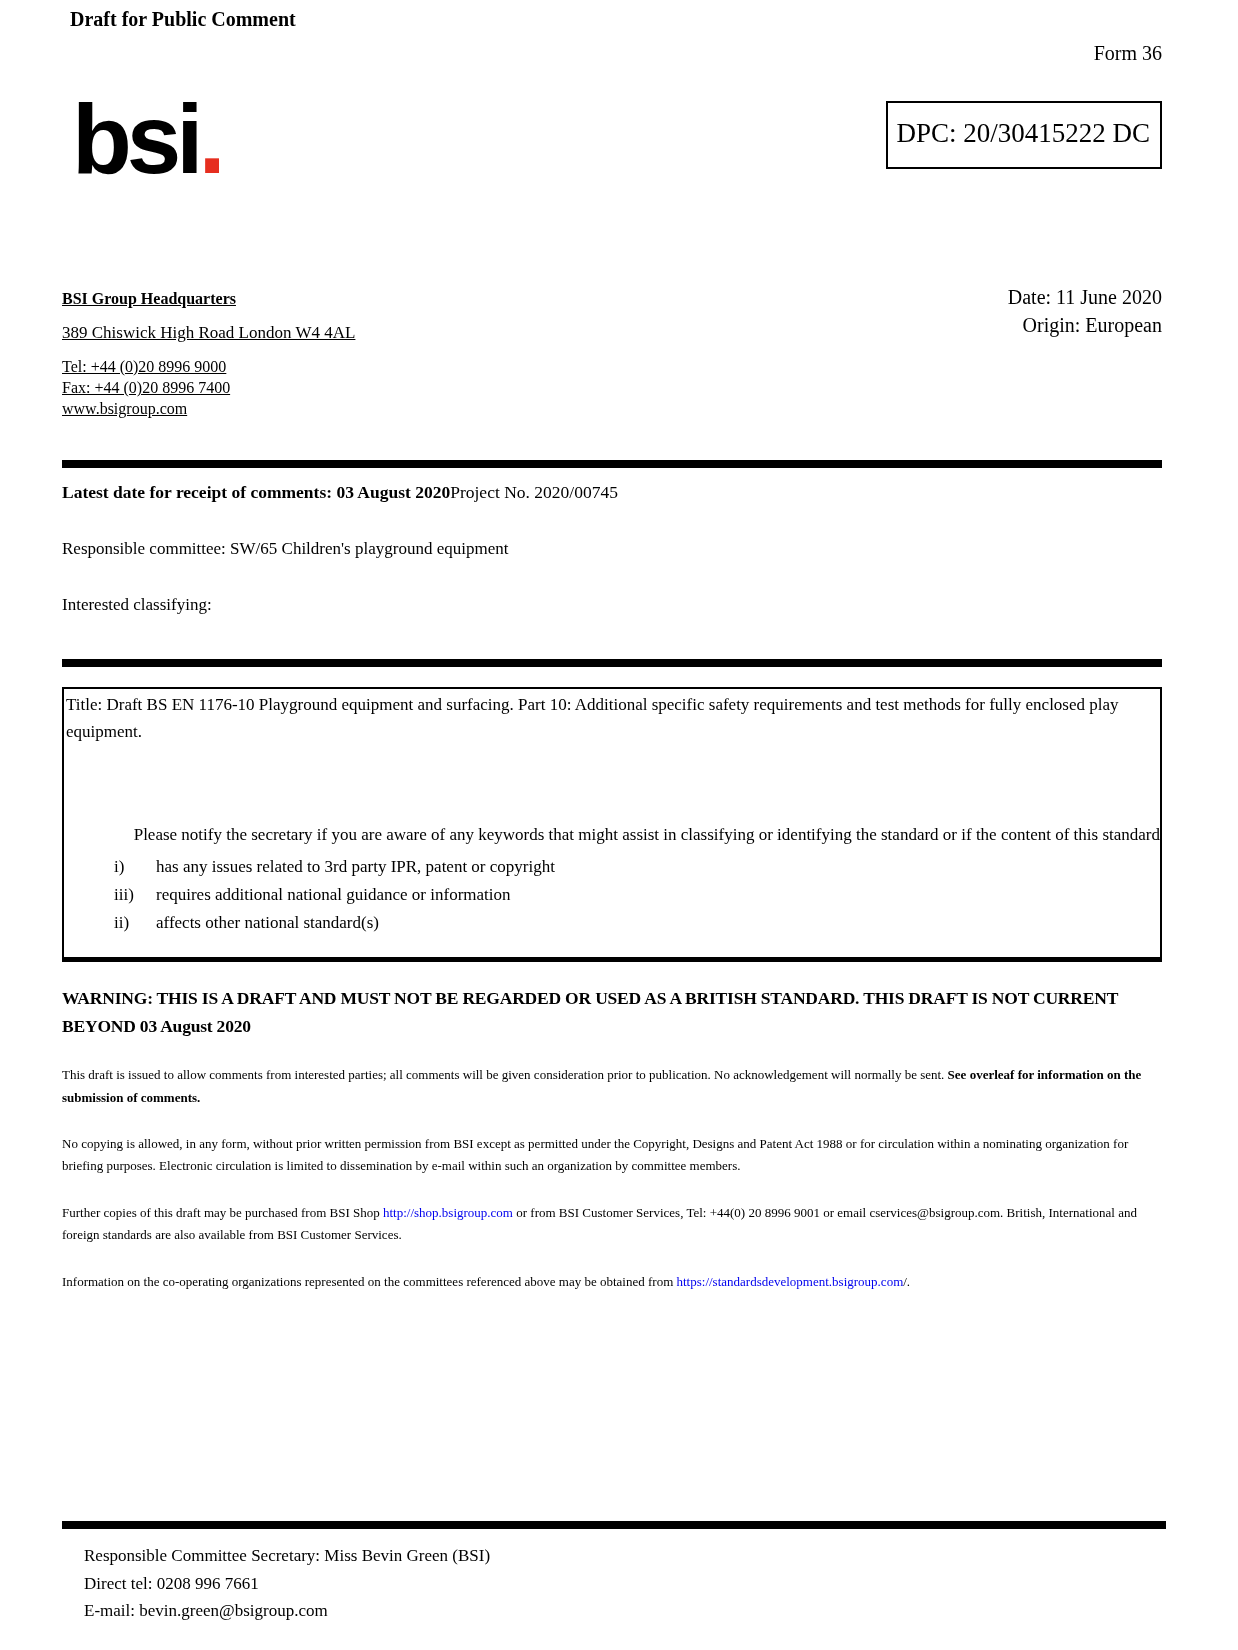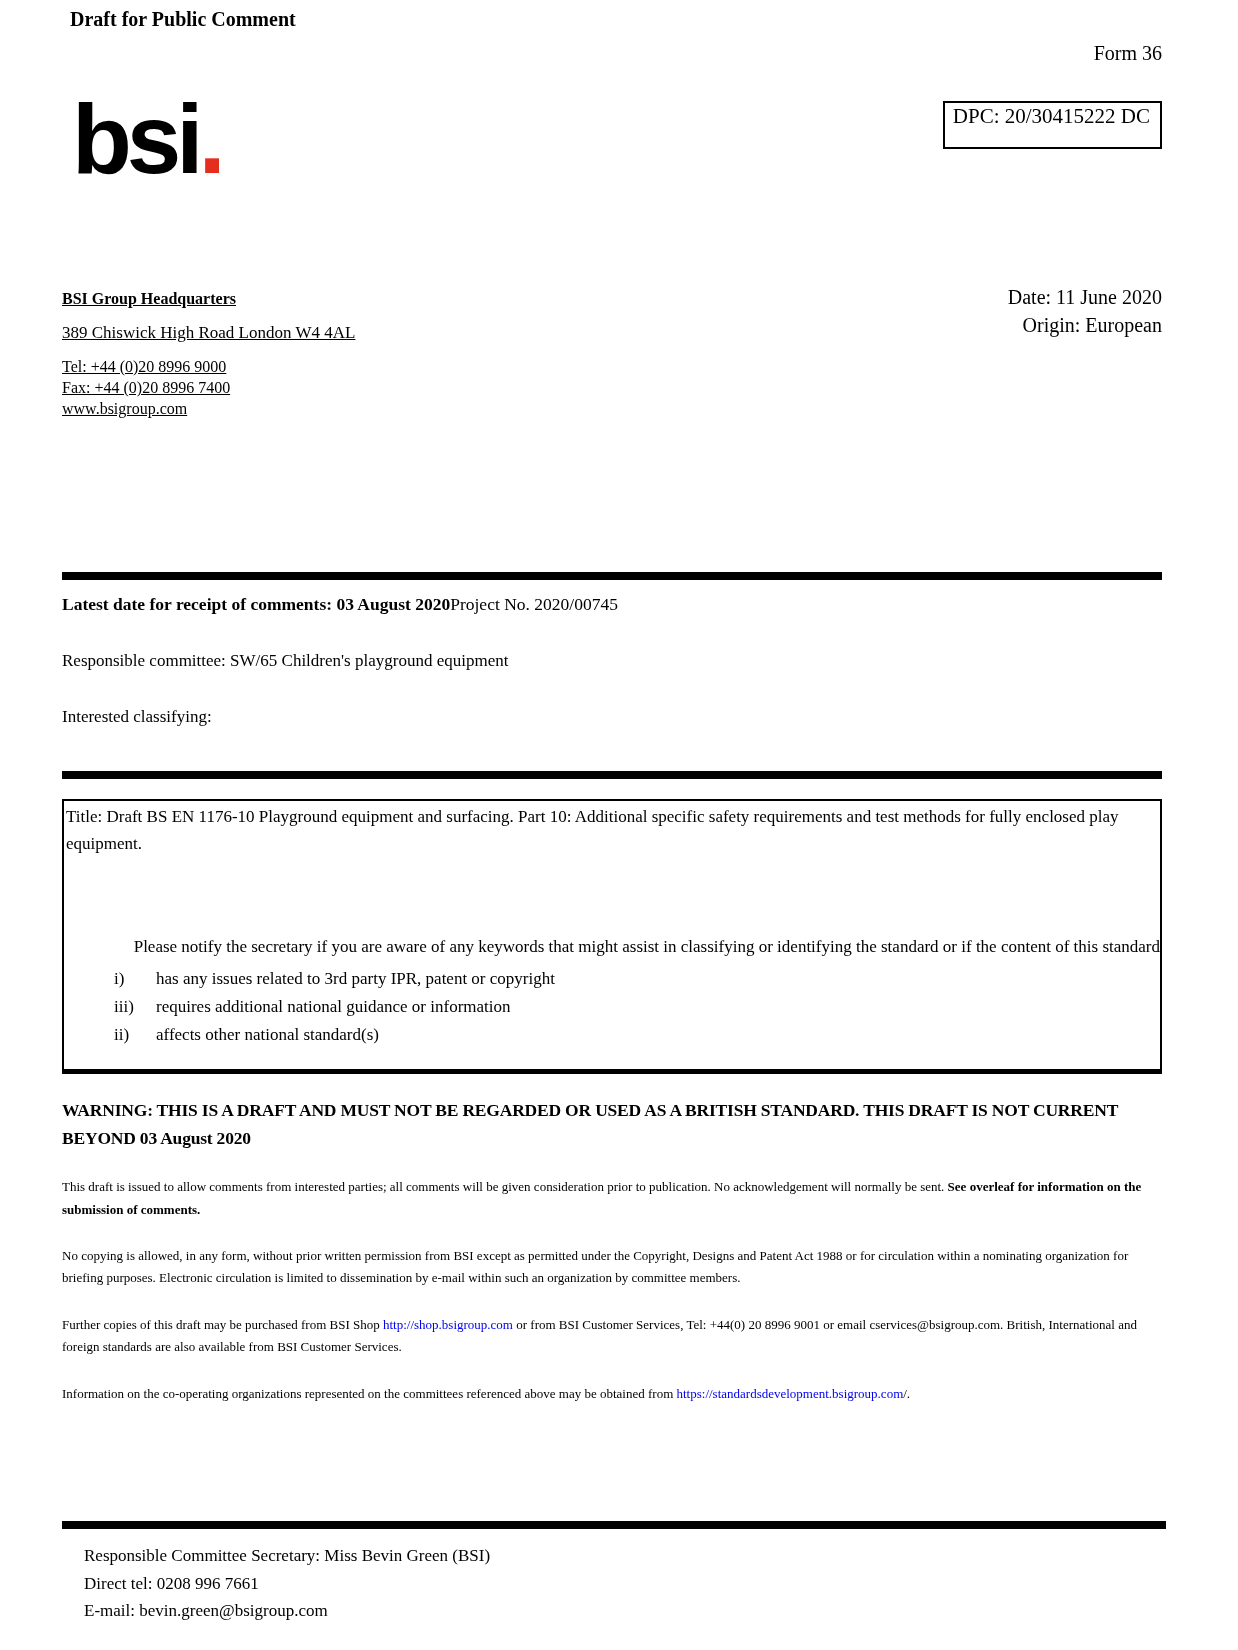--- a/index.html
+++ b/index.html
@@ -18,7 +18,7 @@
     width: 1100px;
   }
   
-  .header-zone { position: relative; height: 572px; }
+  .header-zone { position: relative; height: 460px; }
   .draft-label {
     position: absolute; top: 8px; left: 8px;
     font-size: 20px; font-weight: bold;

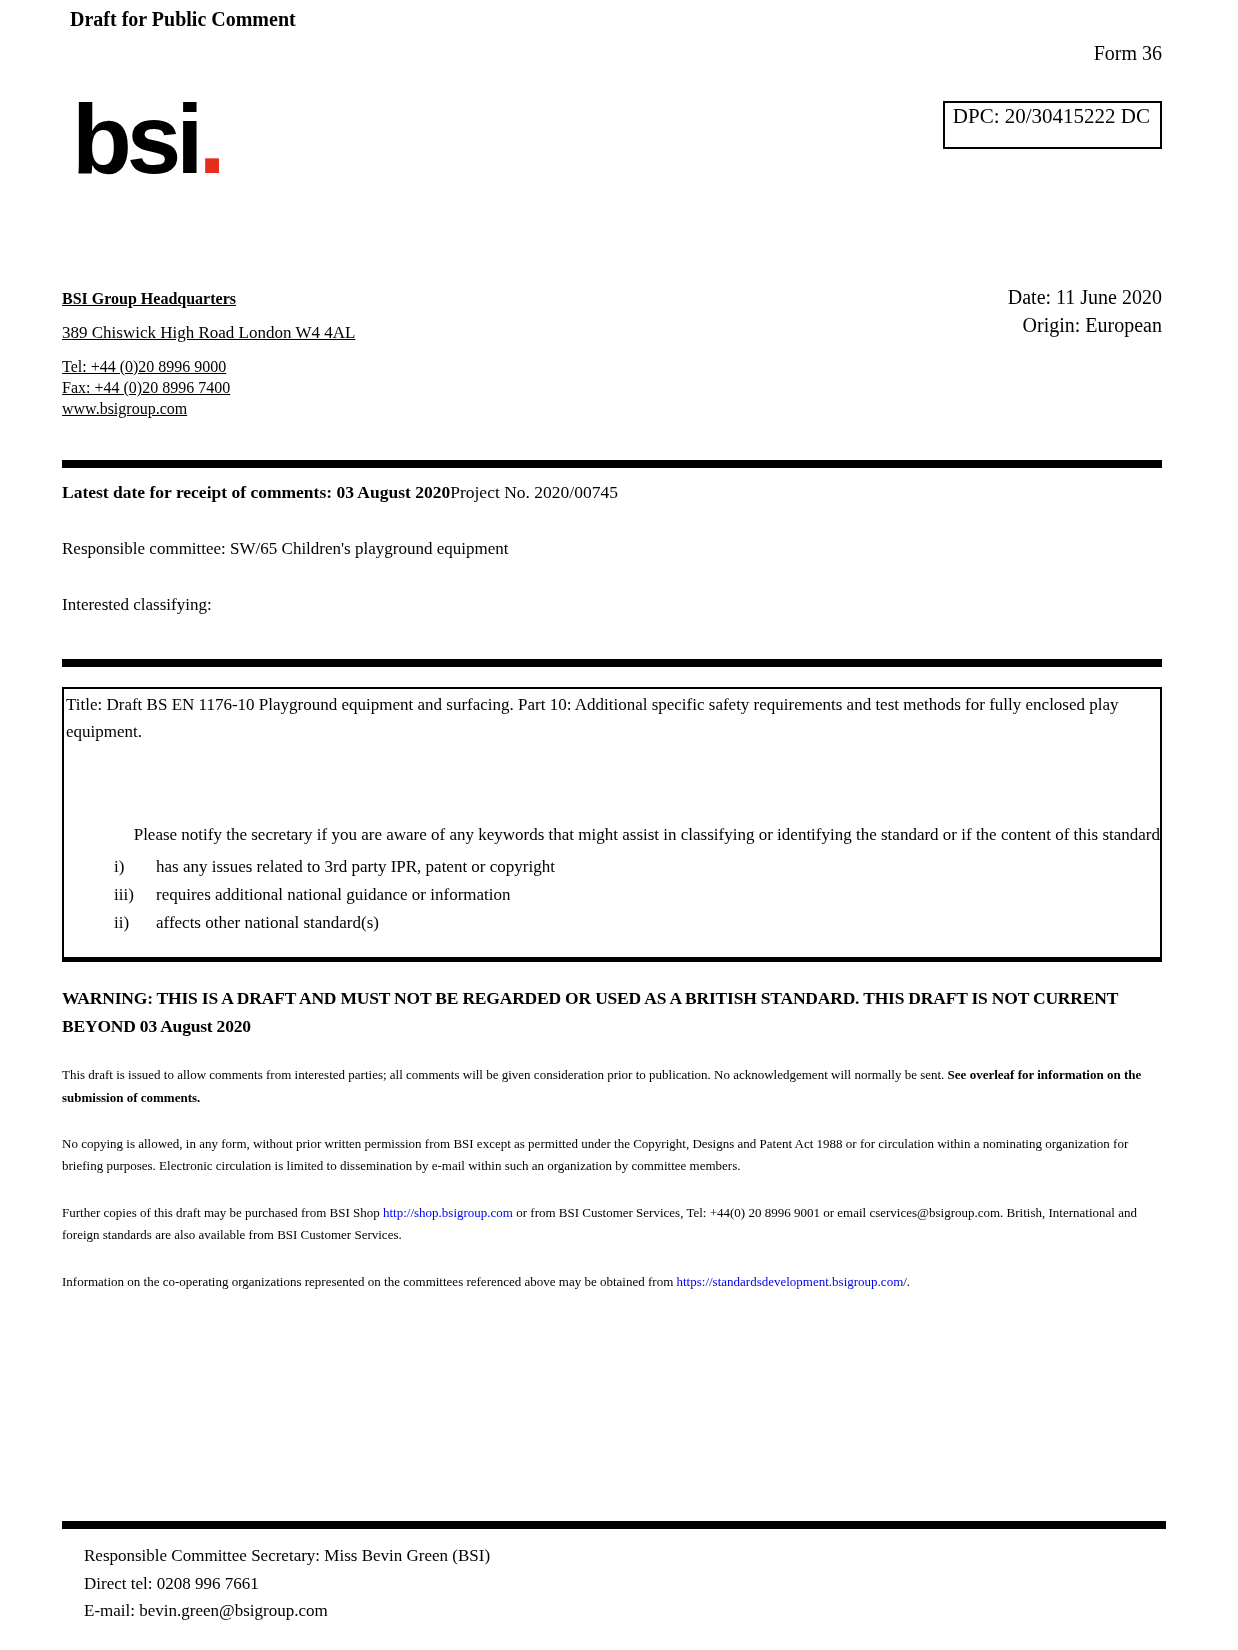--- a/index.html
+++ b/index.html
@@ -30,8 +30,8 @@
   .dpc-box {
     position: absolute; top: 101px; right: 0;
     border: 2px solid var(--black, #000);
-    padding: 1px 10px 18px 8px;
-    font-size: 21px;
+    padding: 15px 10px 18px 8px;
+    font-size: 27px;
   }
   .logo {
     position: absolute; top: 86px; left: 10px;

